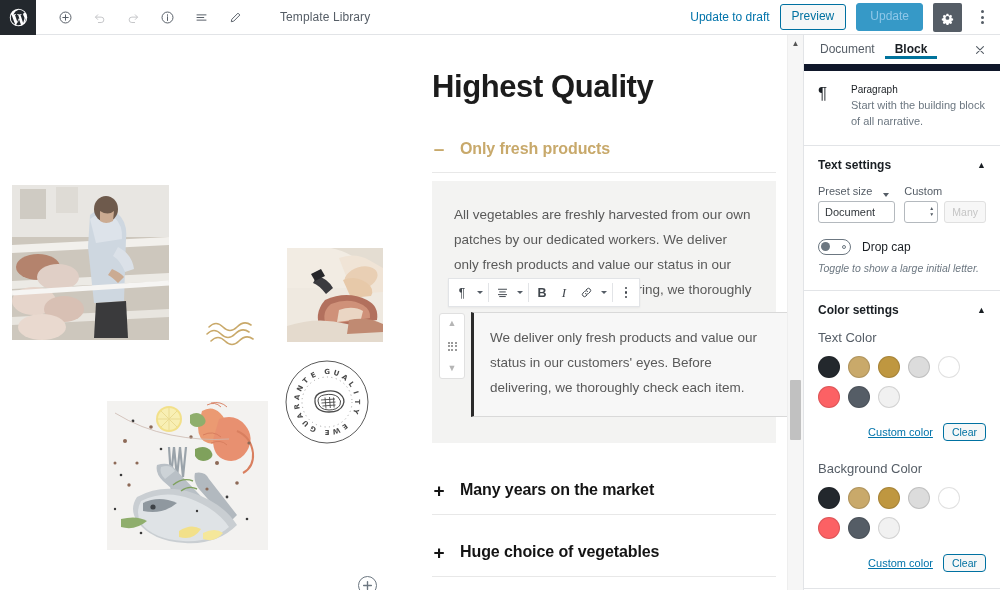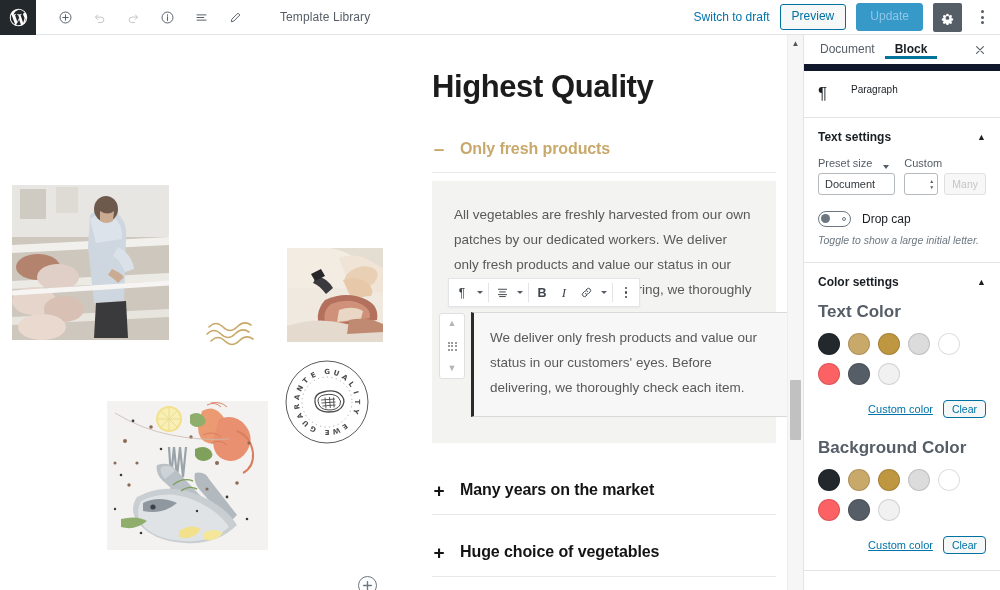--- a/index.html
+++ b/index.html
@@ -407,7 +407,7 @@
   <div class="tb-title">Template Library</div>
 
   <div class="tb-right">
-    <a class="link-draft">Switch to draft</a>
+    <a class="link-draft">Update to draft</a>
     <button class="btn-preview">Preview</button>
     <button class="btn-update">Update</button>
     <button class="btn-gear" aria-label="Settings">

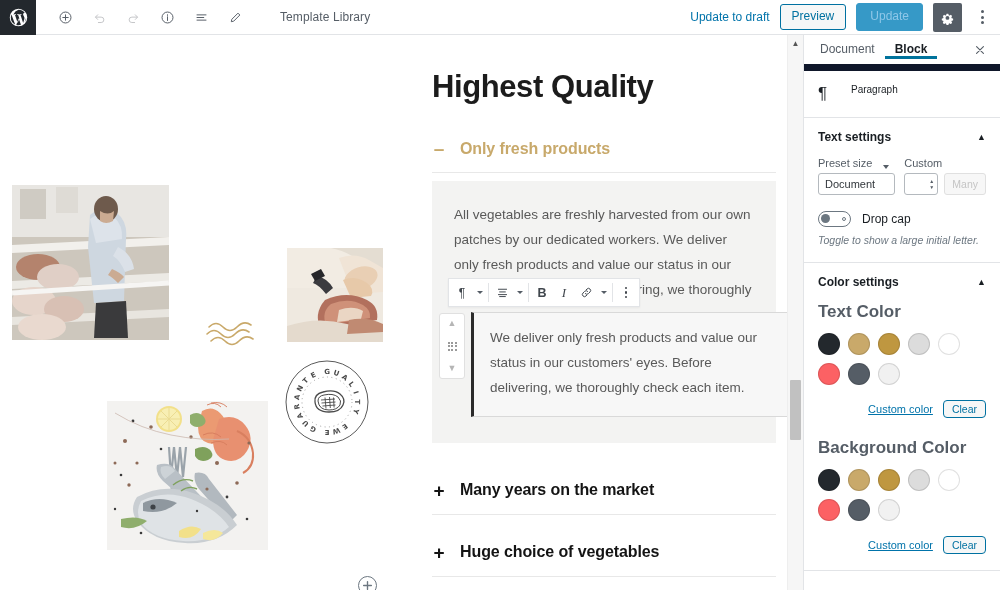--- a/index.html
+++ b/index.html
@@ -690,6 +690,7 @@
     <div class="bicon">¶</div>
     <div>
       <div class="btitle">Paragraph</div>
+      <div class="bdesc">Start with the building block of all narrative.</div>
     </div>
   </div>
 

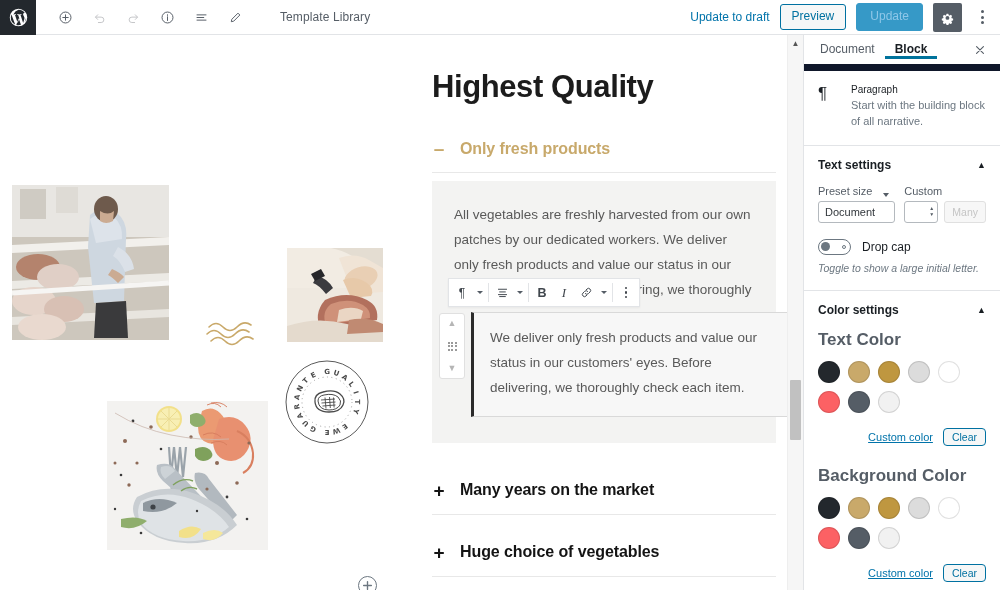--- a/index.html
+++ b/index.html
@@ -333,7 +333,7 @@
   .toggle-label { font-size: 12px; color: #191e23; }
   .hint { font-size: 10.5px; color: #6c7781; font-style: italic; margin-top: 7px; }
 
-  .color-label { font-size: 17px; color: #555d66; margin-bottom: 11px; font-weight: bold; }
+  .color-label { font-size: 13px; color: #555d66; margin-bottom: 11px; }
   .swatches { display: flex; flex-wrap: wrap; gap: 8px; max-width: 172px; }
   .sw {
     width: 22px; height: 22px; border-radius: 50%;

